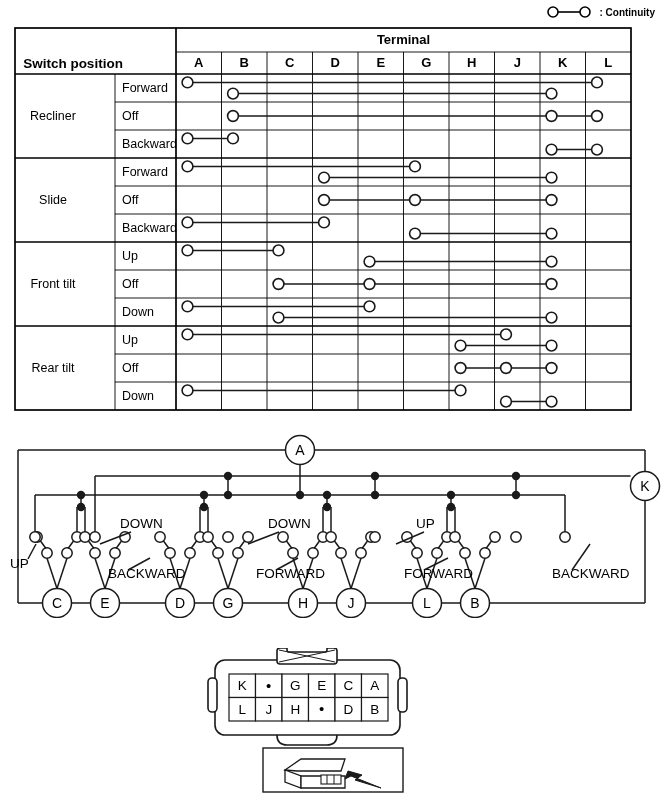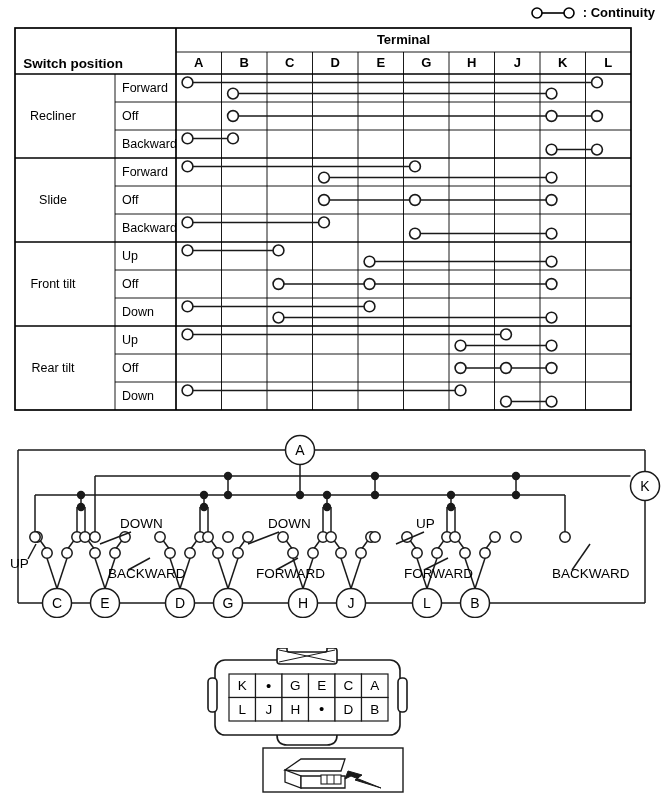--- a/index.html
+++ b/index.html
@@ -7,7 +7,7 @@
        font-family:"Liberation Sans",sans-serif;color:#000;
        -webkit-font-smoothing:none;}
   .legend{position:absolute;right:8px;top:5px;display:flex;align-items:center;gap:4px;
-          font-size:13px;font-weight:bold;}
+          font-size:10px;font-weight:bold;}
   .legend svg{display:block;}
   #tableWrap{position:absolute;left:14px;top:27px;}
   #circuitWrap{position:absolute;left:0px;top:428px;}

